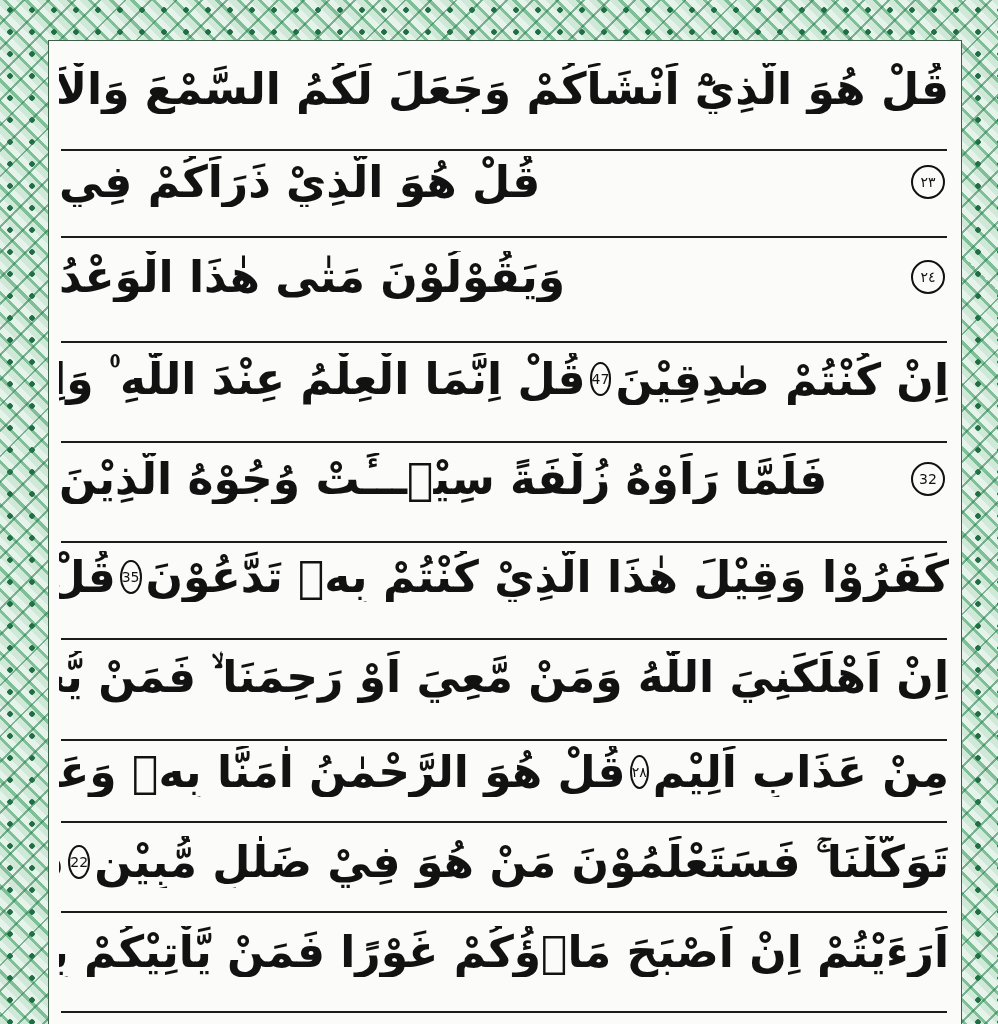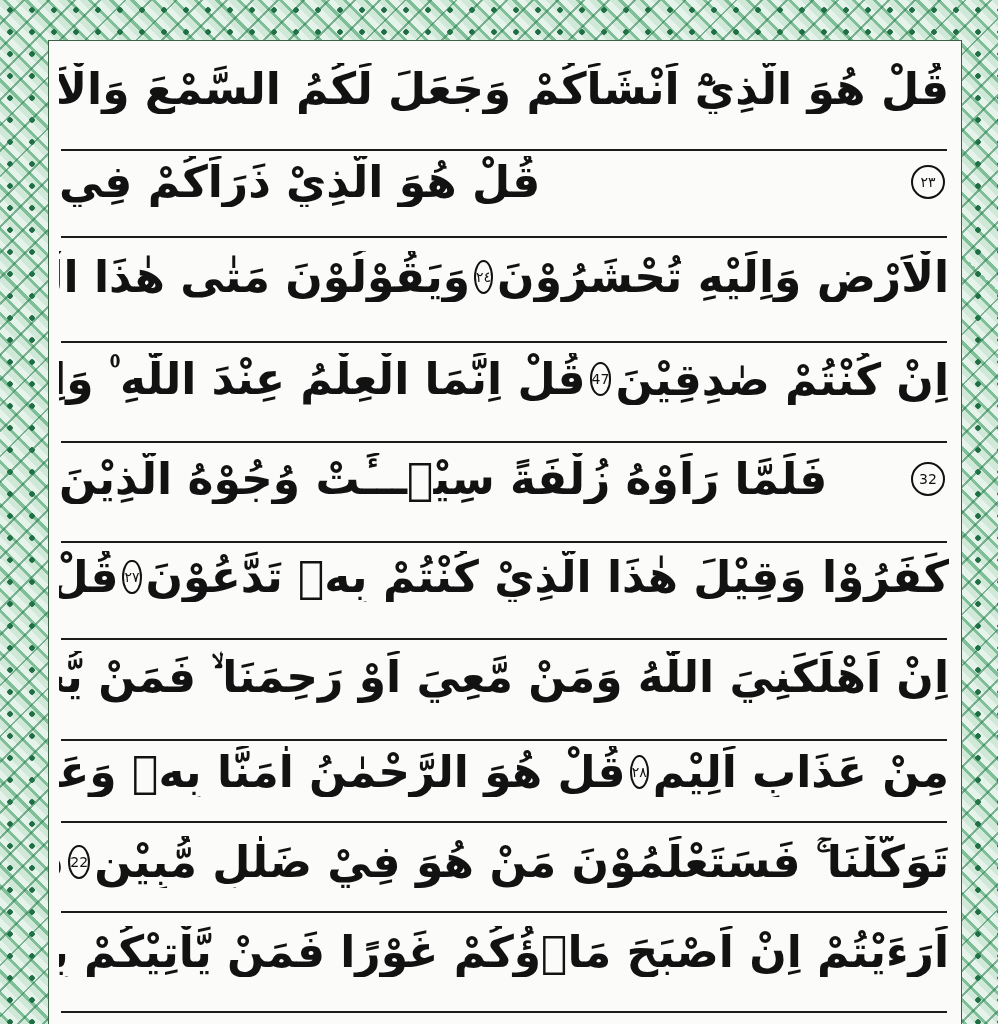--- a/index.html
+++ b/index.html
@@ -68,7 +68,6 @@
   <div class="rule" style="top:195px;"></div>
 
   <div class="line" style="top:210px;">
-    <span>الْاَرْضِ وَاِلَيْهِ تُحْشَرُوْنَ</span>
     <span class="ayah">٢٤</span>
     <span>وَيَقُوْلُوْنَ مَتٰى هٰذَا الْوَعْدُ</span>
   </div>

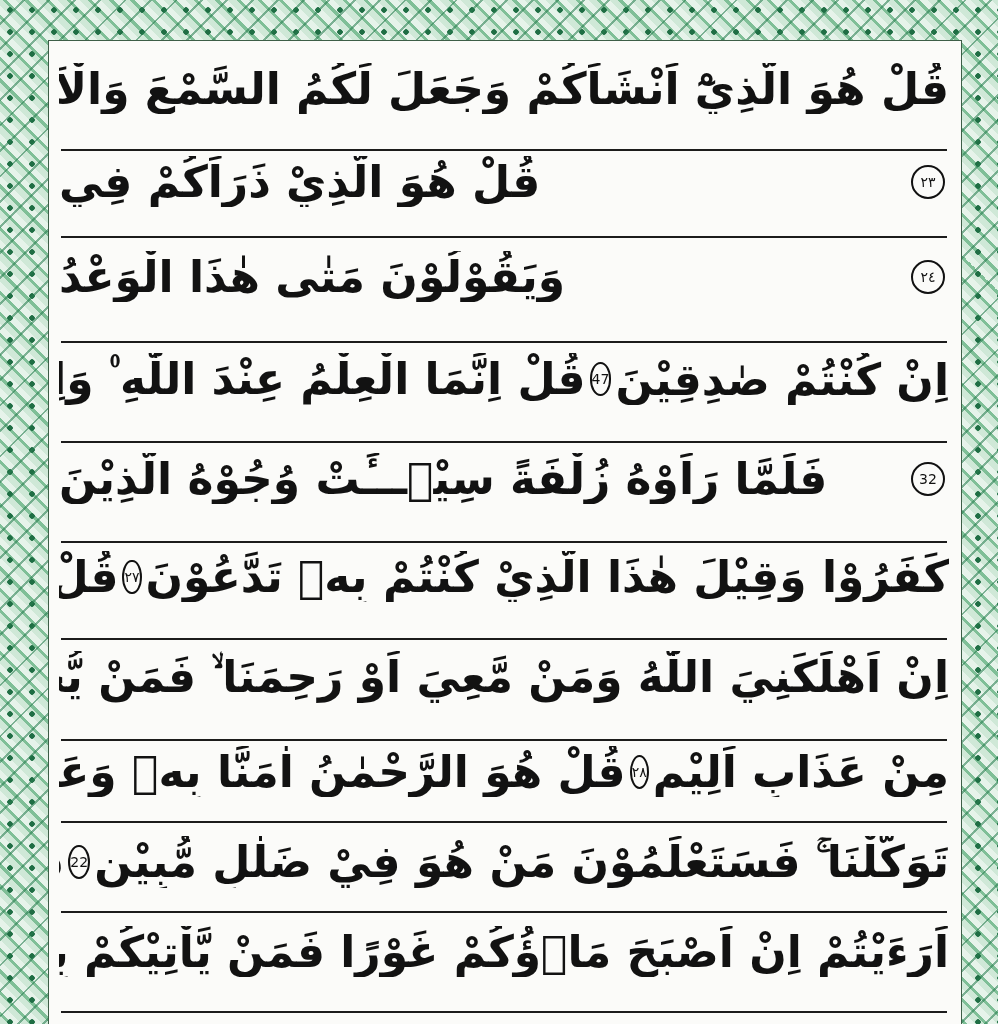--- a/index.html
+++ b/index.html
@@ -88,7 +88,7 @@
 
   <div class="line" style="top:510px;">
     <span>كَفَرُوْا وَقِيْلَ هٰذَا الَّذِيْ كُنْتُمْ بِهٖ تَدَّعُوْنَ</span>
-    <span class="ayah">٢٧</span>
+    <span class="ayah">35</span>
     <span>قُلْ اَرَءَيْتُمْ</span>
   </div>
   <div class="rule" style="top:597px;"></div>

